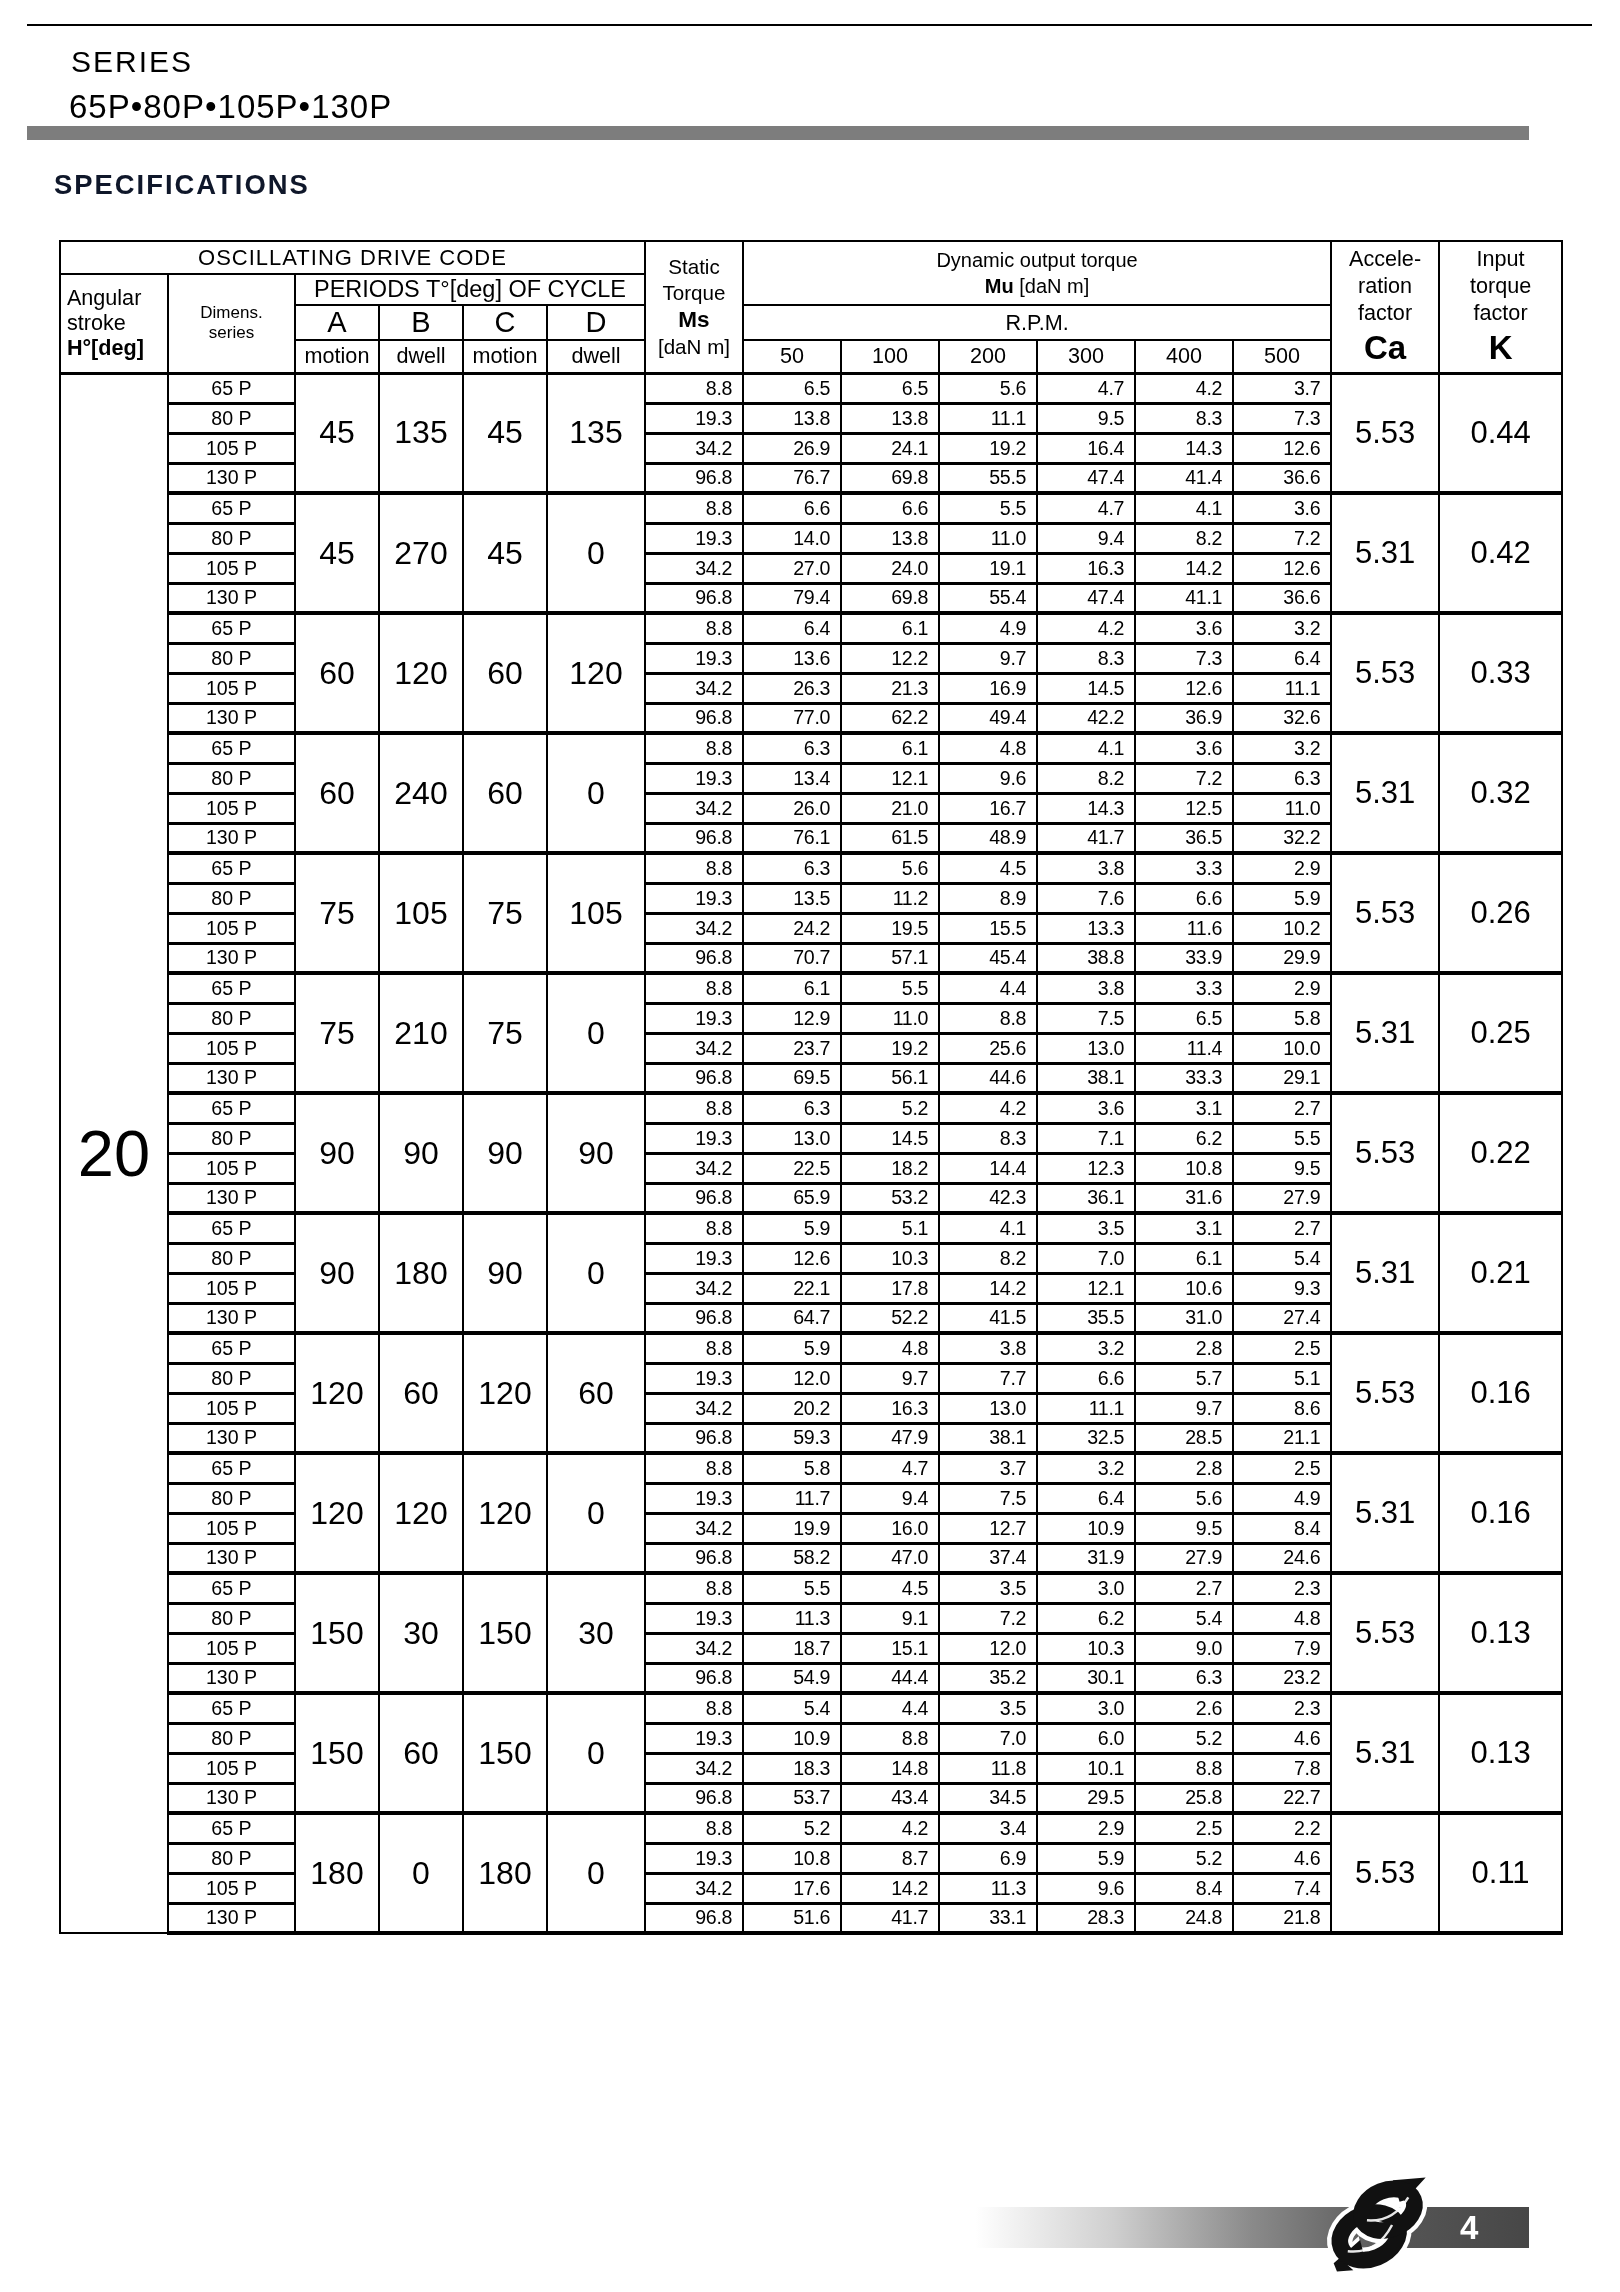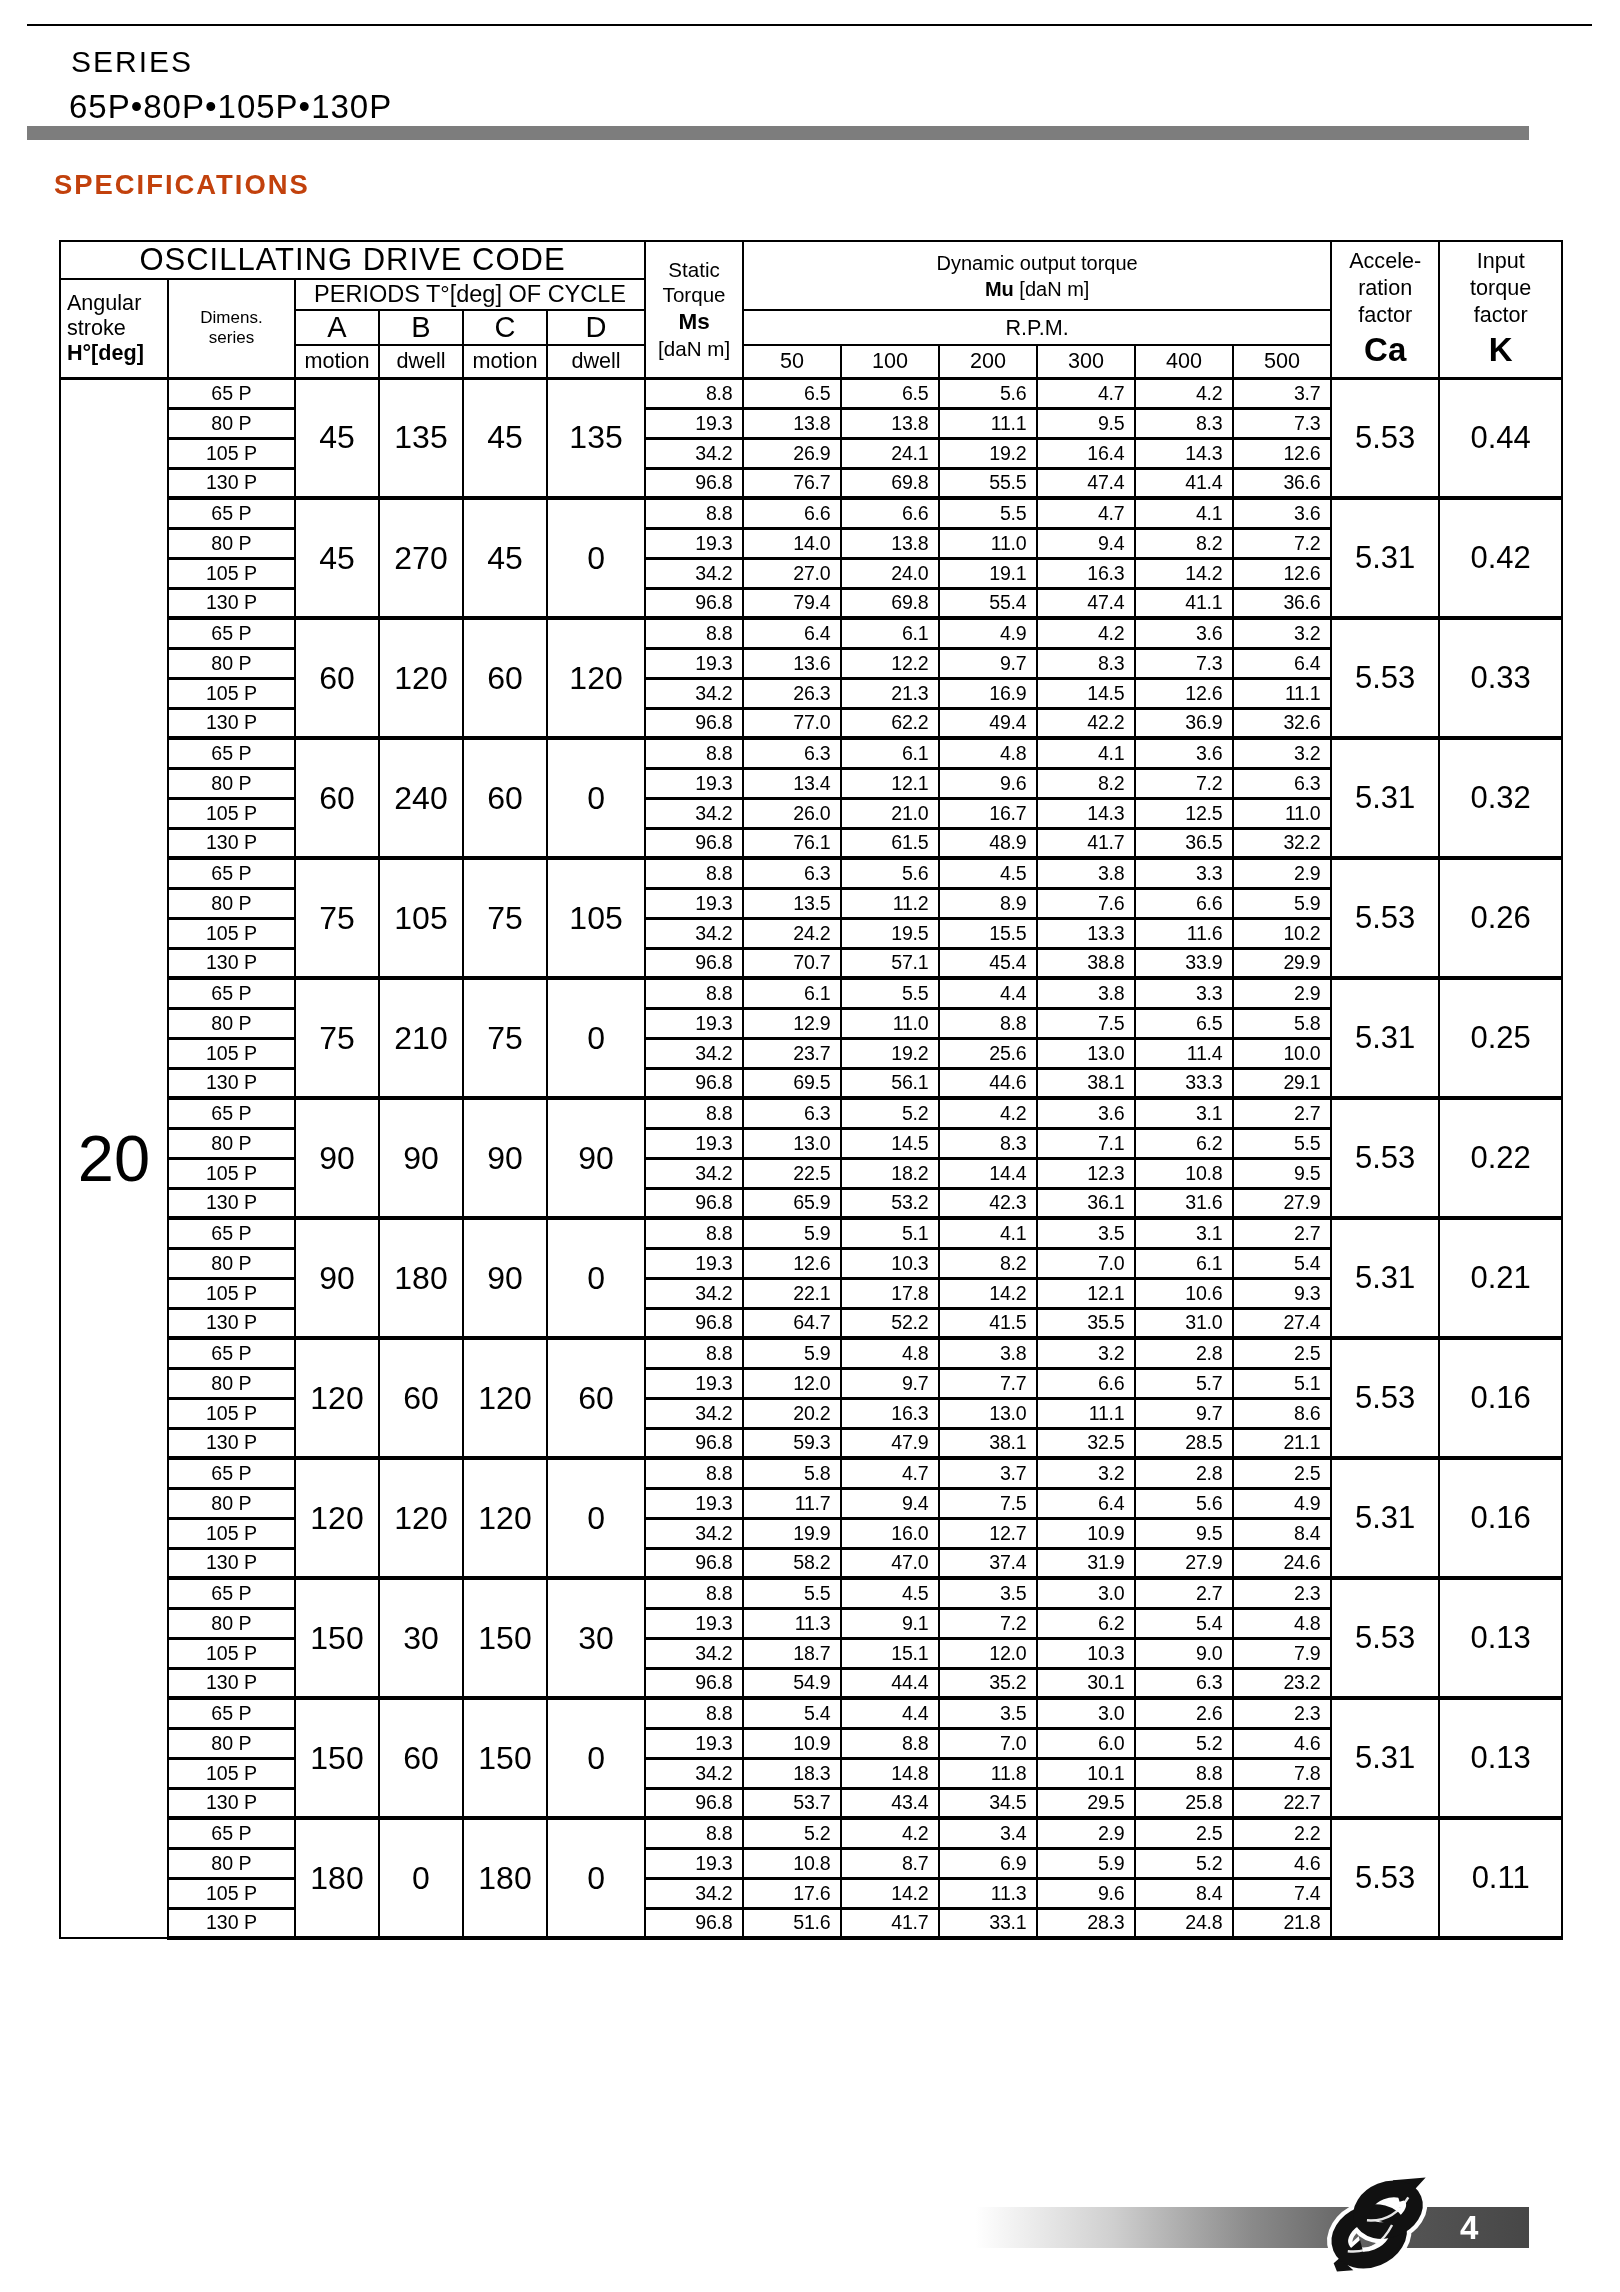--- a/index.html
+++ b/index.html
@@ -14,7 +14,7 @@
 
   .gray-rule{position:absolute;left:27.4px;top:126px;width:1502px;height:13.7px;background:#7d7d7d;}
   .specs-heading{position:absolute;left:54px;top:169px;font-size:27.4px;font-weight:bold;
-                 color:#c2410c;letter-spacing:2px;}
+                 color:#0f172a;letter-spacing:2px;}
 
   table.spec{position:absolute;left:59px;top:240px;width:1503px;border-collapse:collapse;
              table-layout:fixed;border:2.9px solid #000;}

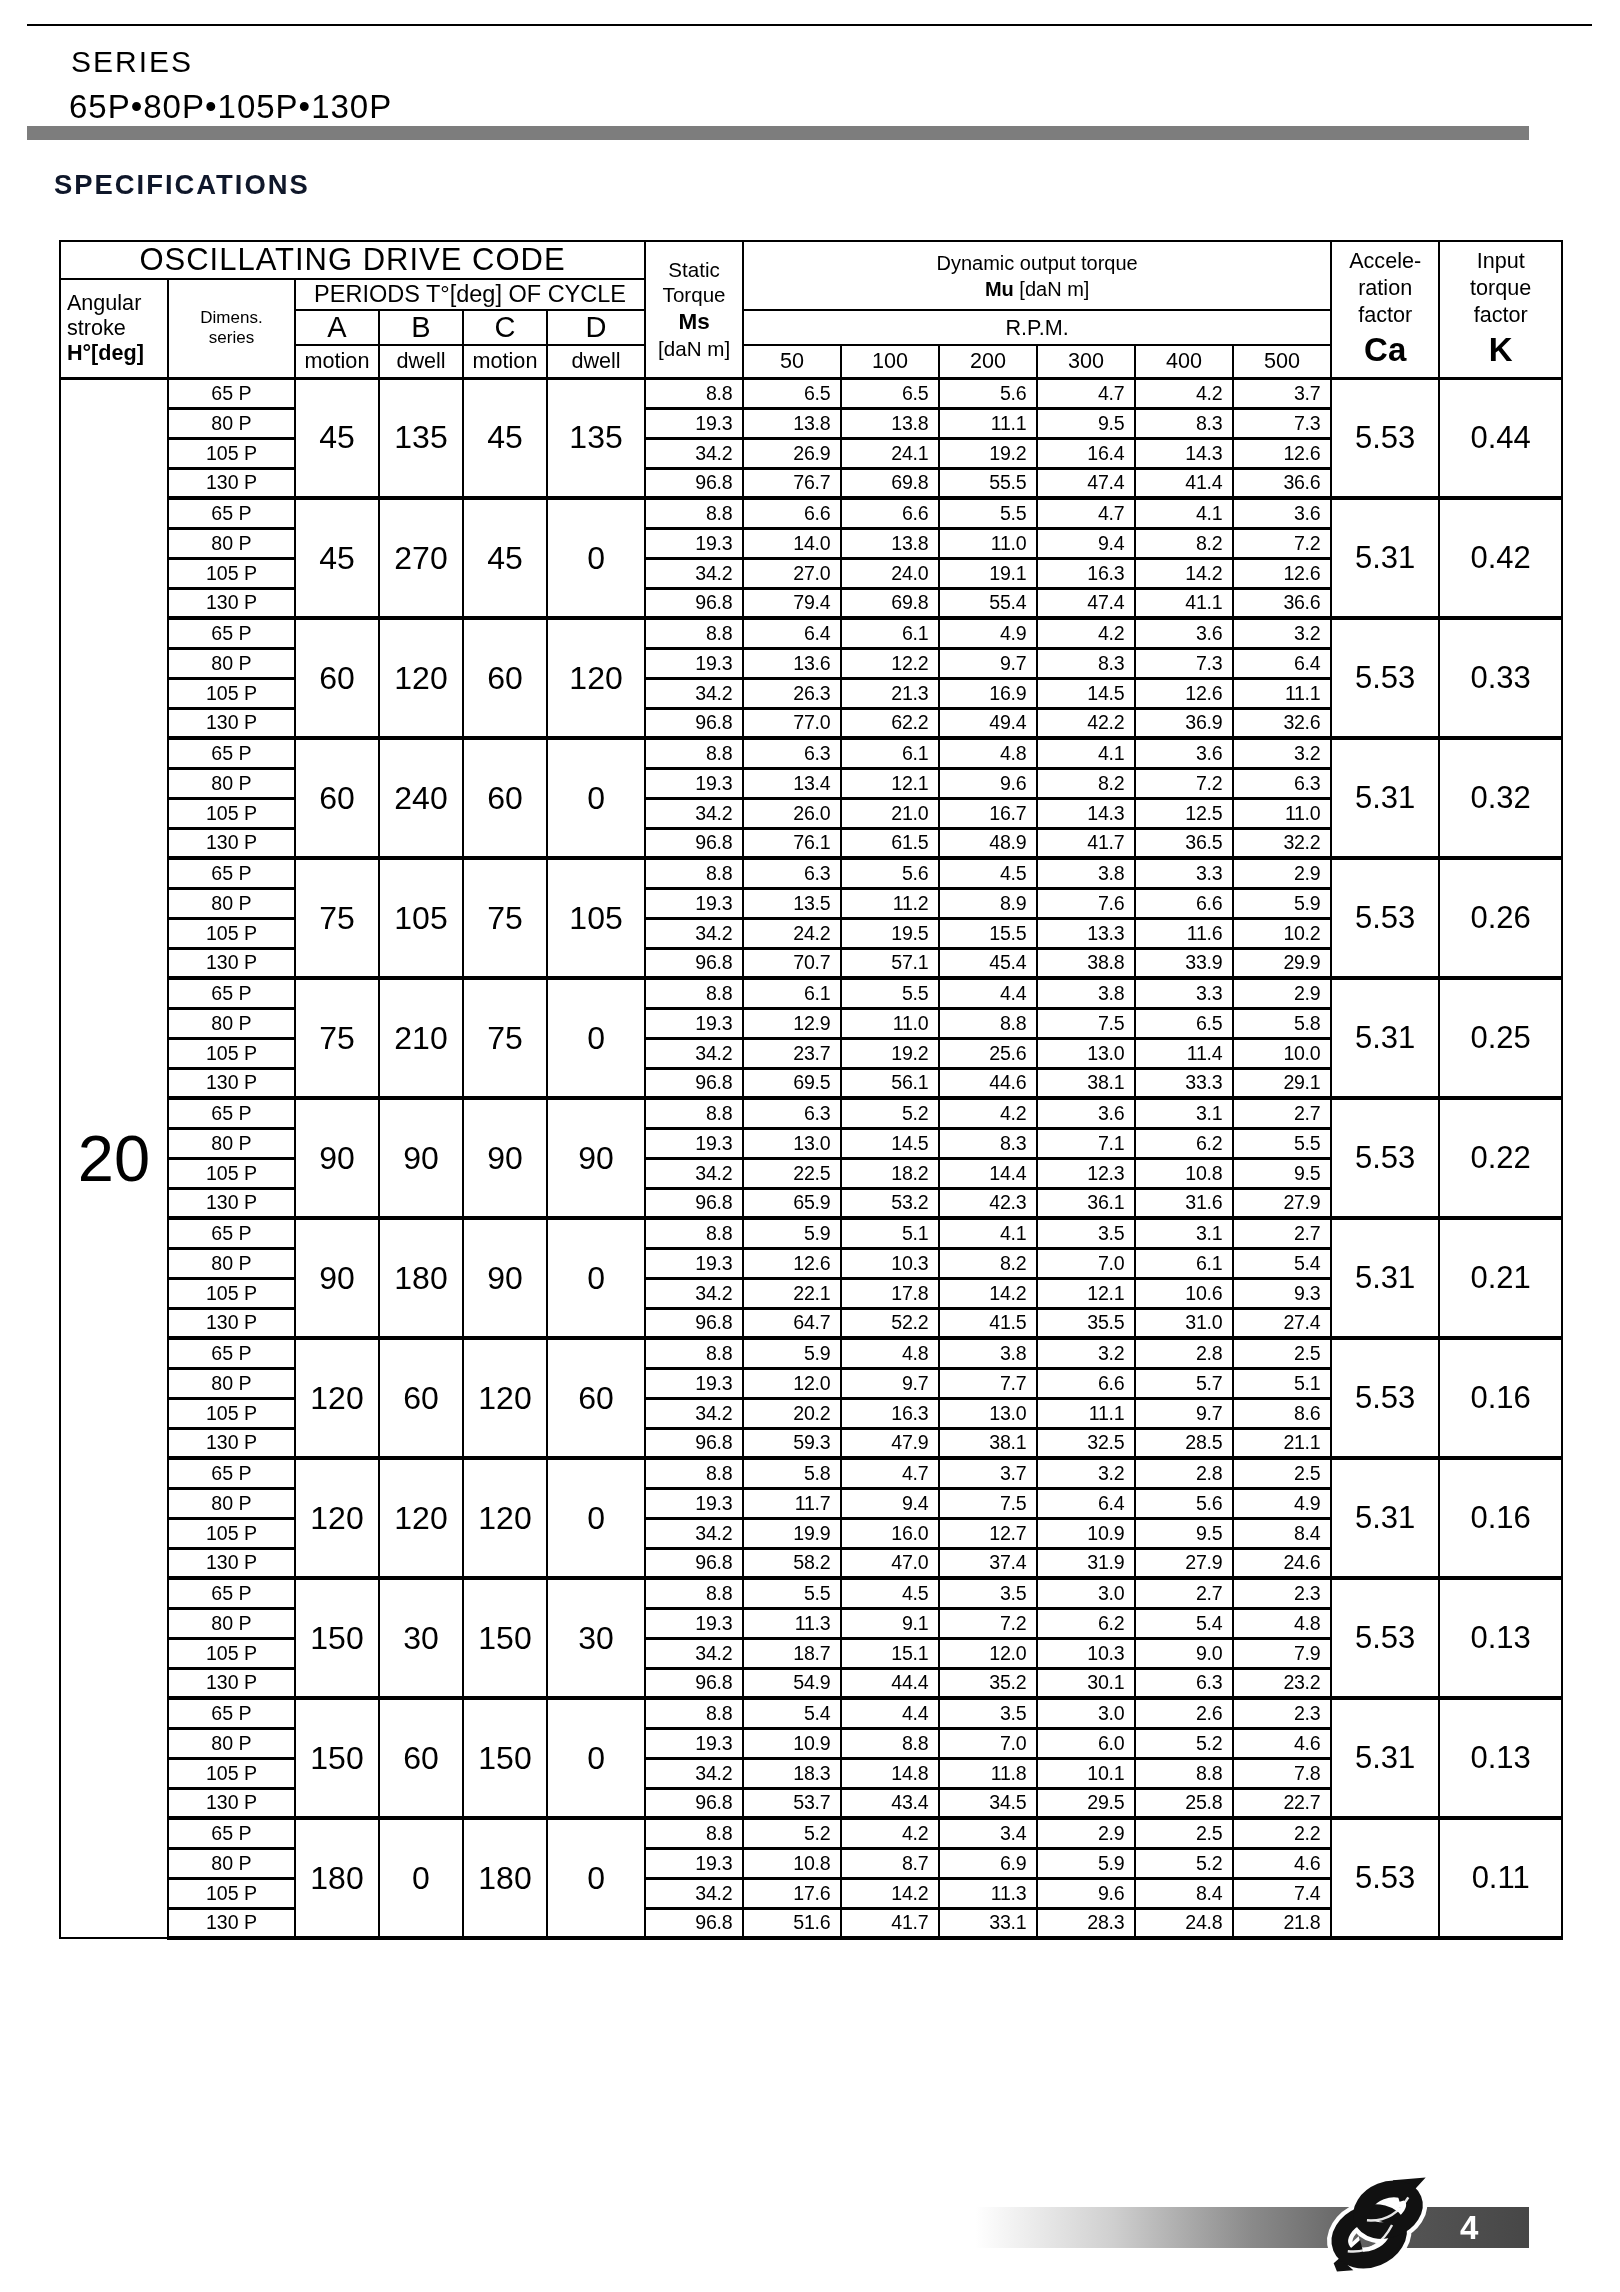--- a/index.html
+++ b/index.html
@@ -23,7 +23,7 @@
 
   
   thead .r1{height:33px;} thead .r2{height:31px;} thead .r3{height:33px;} thead .r4{height:33px;}
-  .th-code{font-size:31px;letter-spacing:1px;border-bottom-width:2.9px !important;}
+  .th-code{font-size:22px;letter-spacing:1px;border-bottom-width:2.9px !important;}
   .th-angular{text-align:left !important;padding-left:5.9px !important;font-size:21.6px;line-height:1.15;}
   .th-angular .b{font-weight:bold;}
   .th-dimens{font-size:17px;line-height:1.2;margin-top:37px;}

